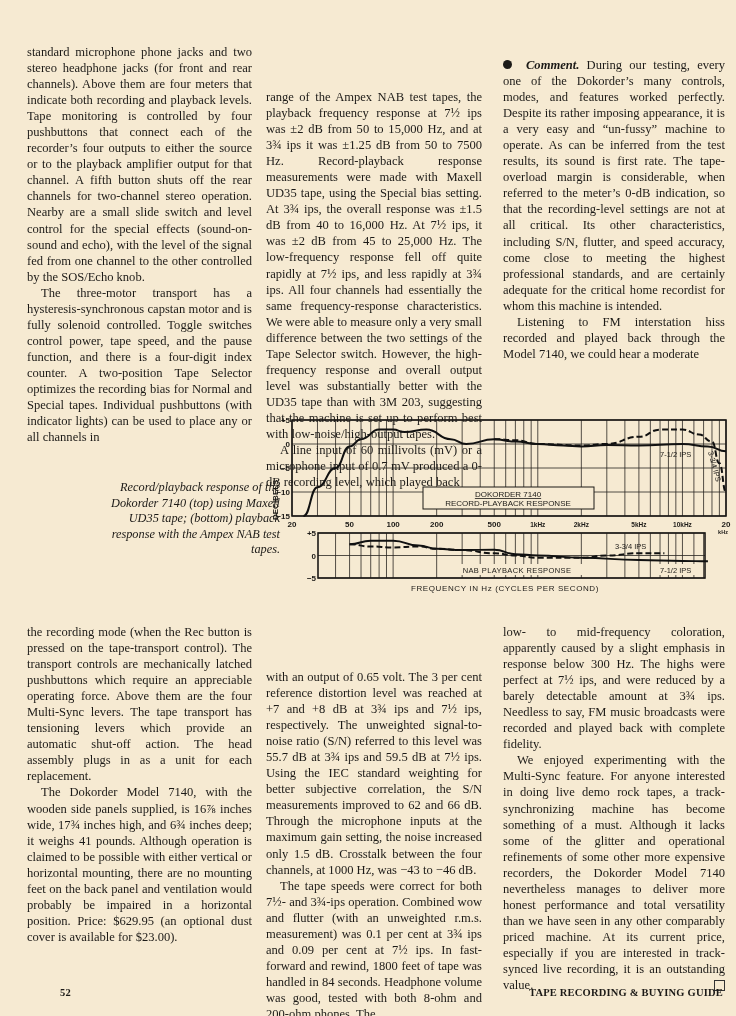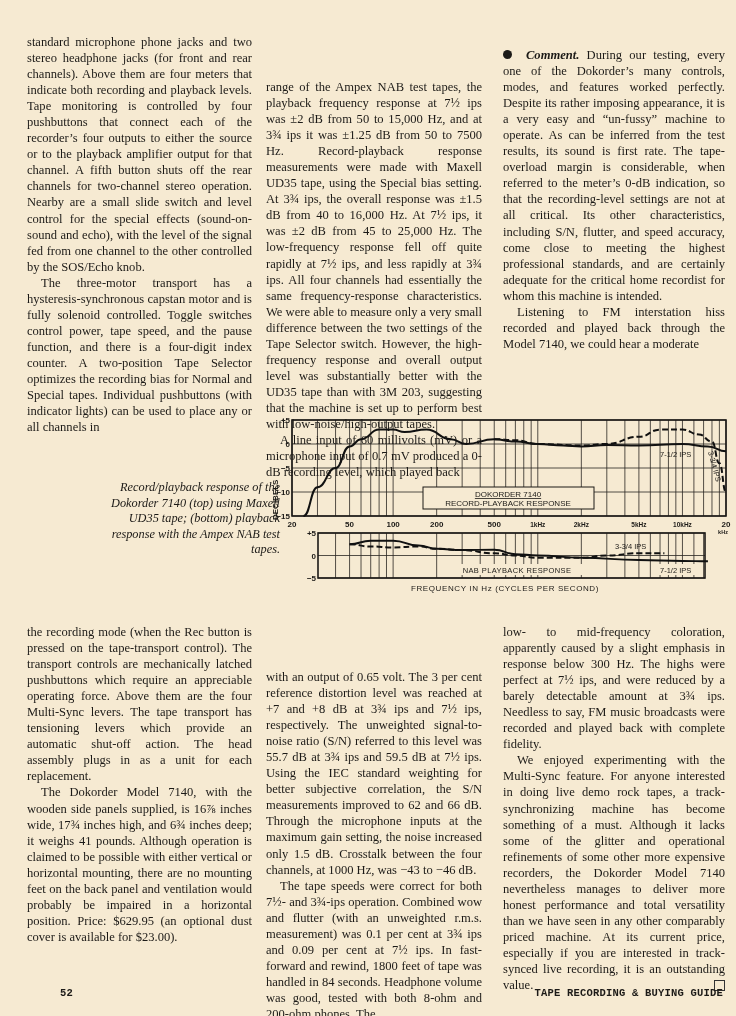--- a/index.html
+++ b/index.html
@@ -12,7 +12,7 @@
   .c1{left:27px;width:225px;}
   .c2{left:266px;width:216px;margin-top:45px;}
   .c3{left:503px;width:222px;}
-  .top{top:34px;}
+  .top{top:44px;}
   .bot{top:624px;}
   .bullet{display:inline-block;width:9px;height:9px;border-radius:50%;background:#1c1a17;margin-right:14px;vertical-align:0px;}
   .hd{font-style:italic;font-weight:bold;}

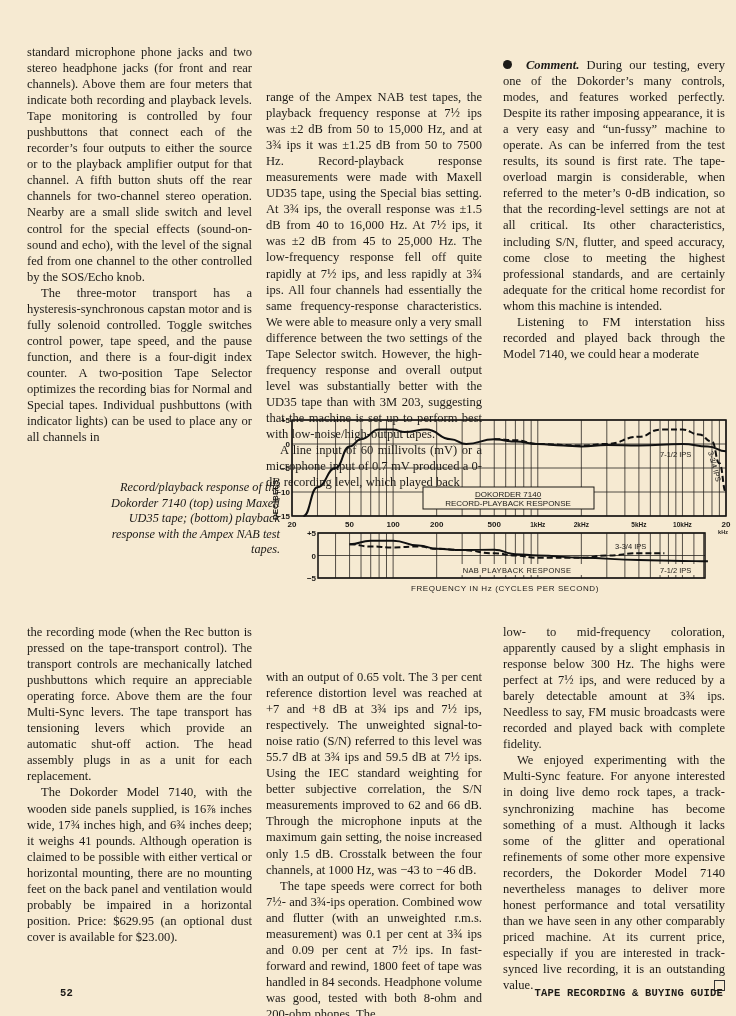--- a/index.html
+++ b/index.html
@@ -18,7 +18,7 @@
   .hd{font-style:italic;font-weight:bold;}
   .endbox{display:inline-block;width:9px;height:9px;border:1px solid #333;float:right;margin-top:3px;}
   .caption{position:absolute;left:100px;top:480px;width:180px;font-style:italic;font-size:12.3px;line-height:15.5px;text-align:right;}
-  .footer{position:absolute;top:987px;font-family:Liberation Mono, monospace;font-weight:bold;font-size:10.5px;letter-spacing:0.2px;padding-left:33px;}
+  .footer{position:absolute;top:987px;font-family:Liberation Serif, serif;font-weight:bold;font-size:10.5px;letter-spacing:0.2px;padding-left:33px;}
   .f-left{left:27px;}
   .f-right{right:13px;}
   .ghost{position:absolute;left:560px;top:395px;font-family:"Liberation Sans",sans-serif;font-size:22px;color:rgba(60,50,40,0.08);white-space:nowrap;}

